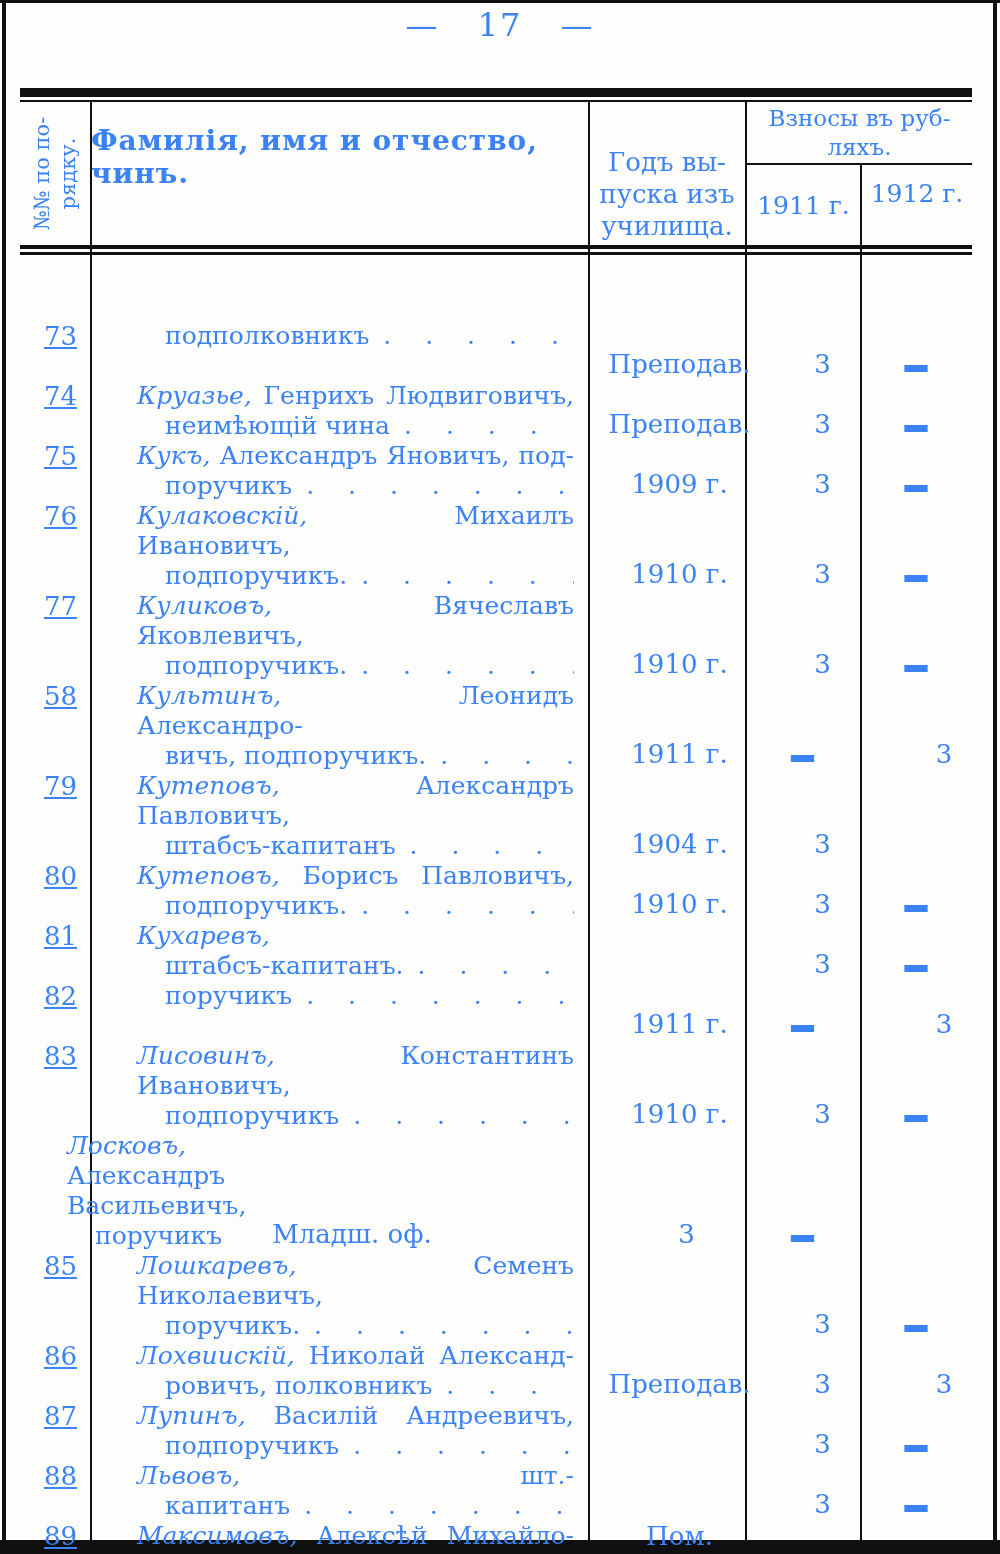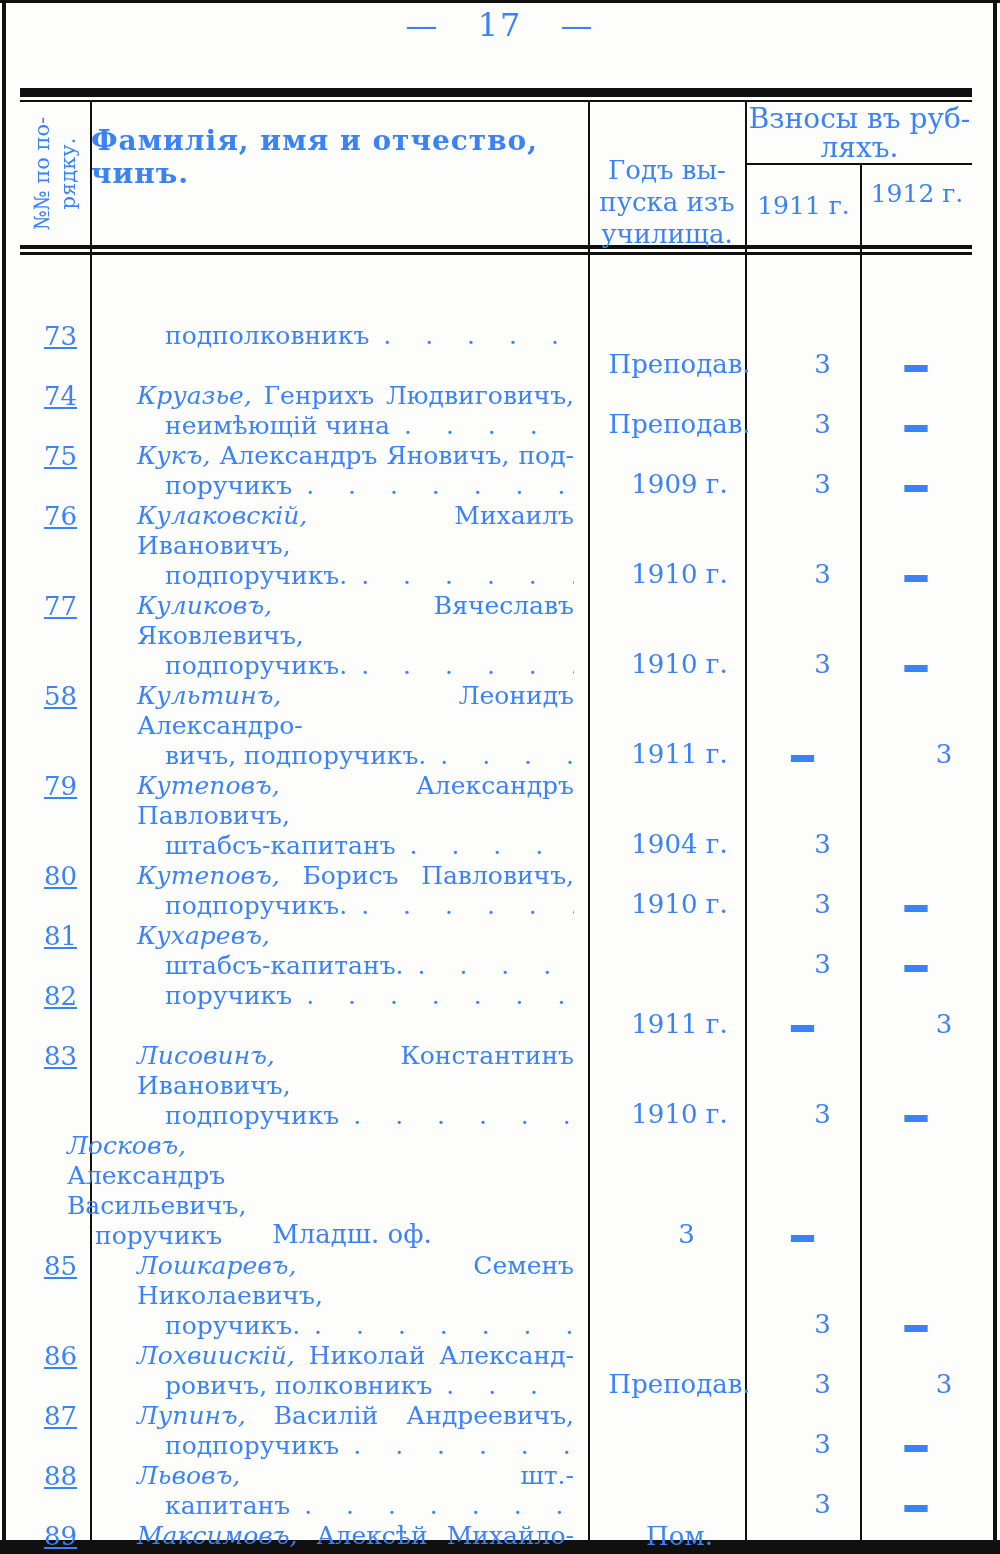--- a/index.html
+++ b/index.html
@@ -53,7 +53,7 @@
   .h-fees {
     position:absolute; left:747px; top:102px; width:225px; height:61px;
     display:flex; align-items:center; justify-content:center;
-    font-size:28px; line-height:29px; white-space:pre-line; text-align:center;
+    font-size:23px; line-height:29px; white-space:pre-line; text-align:center;
   }
   .h-1911 { position:absolute; left:747px; top:165px; width:113px; height:80px;
     display:flex; align-items:center; justify-content:center; font-size:25px; }

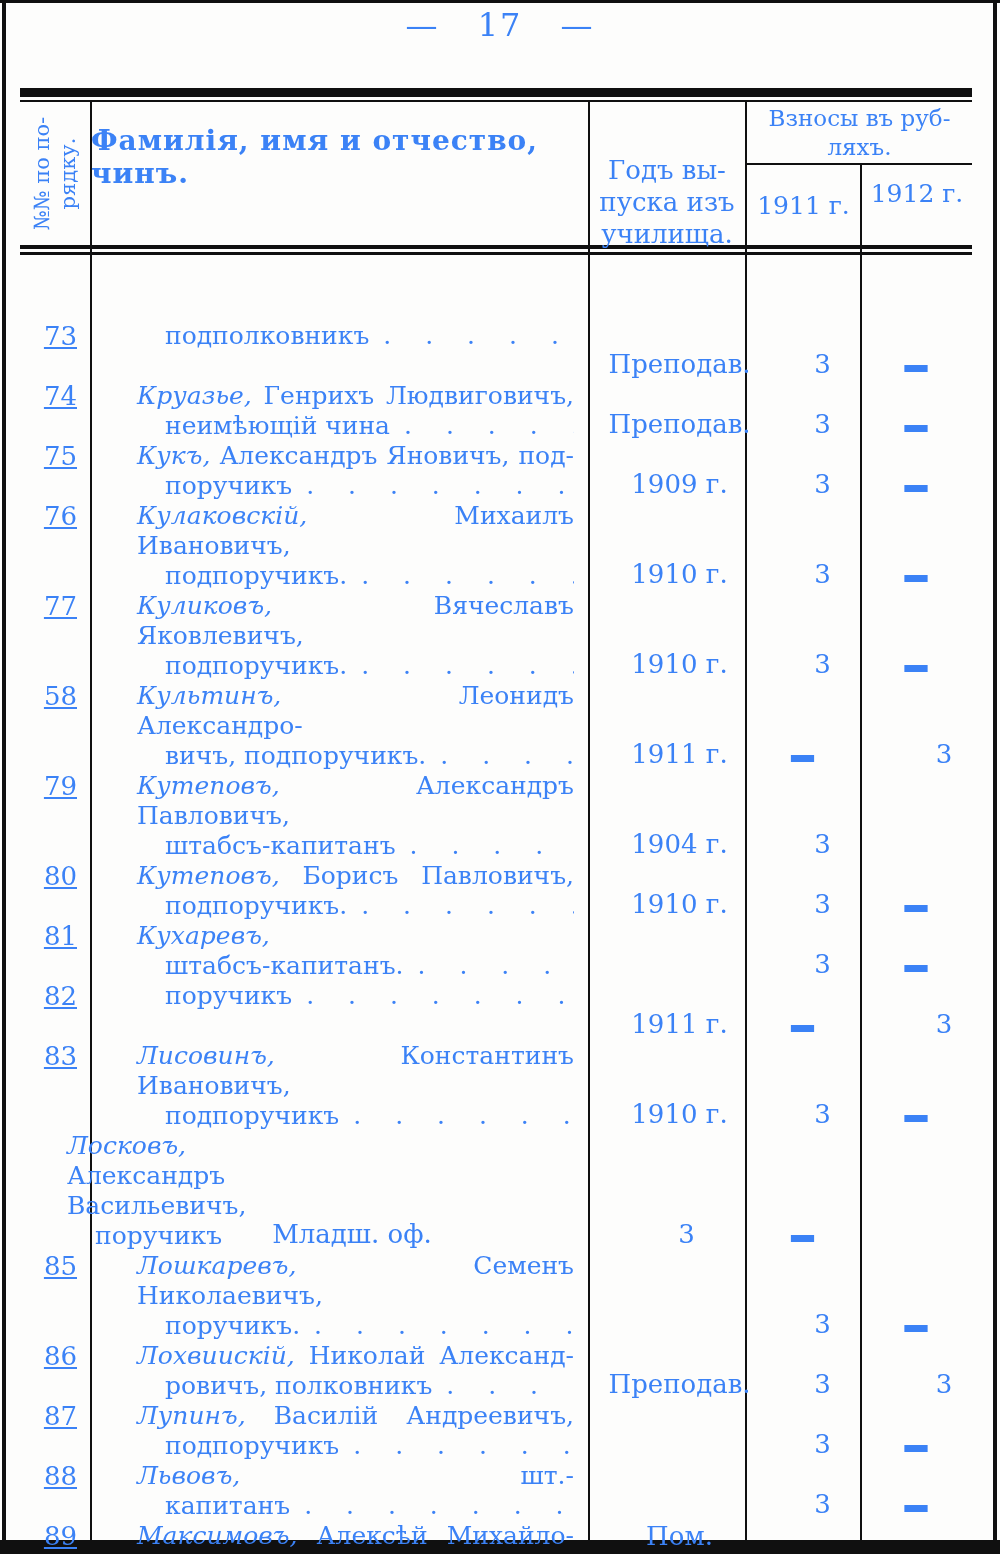--- a/index.html
+++ b/index.html
@@ -46,7 +46,7 @@
     font-weight:bold; font-size:28px; letter-spacing:1px;
   }
   .h-year {
-    position:absolute; left:589px; top:110px; width:156px; height:183px;
+    position:absolute; left:589px; top:102px; width:156px; height:183px;
     display:flex; align-items:center; justify-content:center; box-sizing:border-box;
     font-size:26px; line-height:32px; white-space:pre-line; text-align:center;
   }

